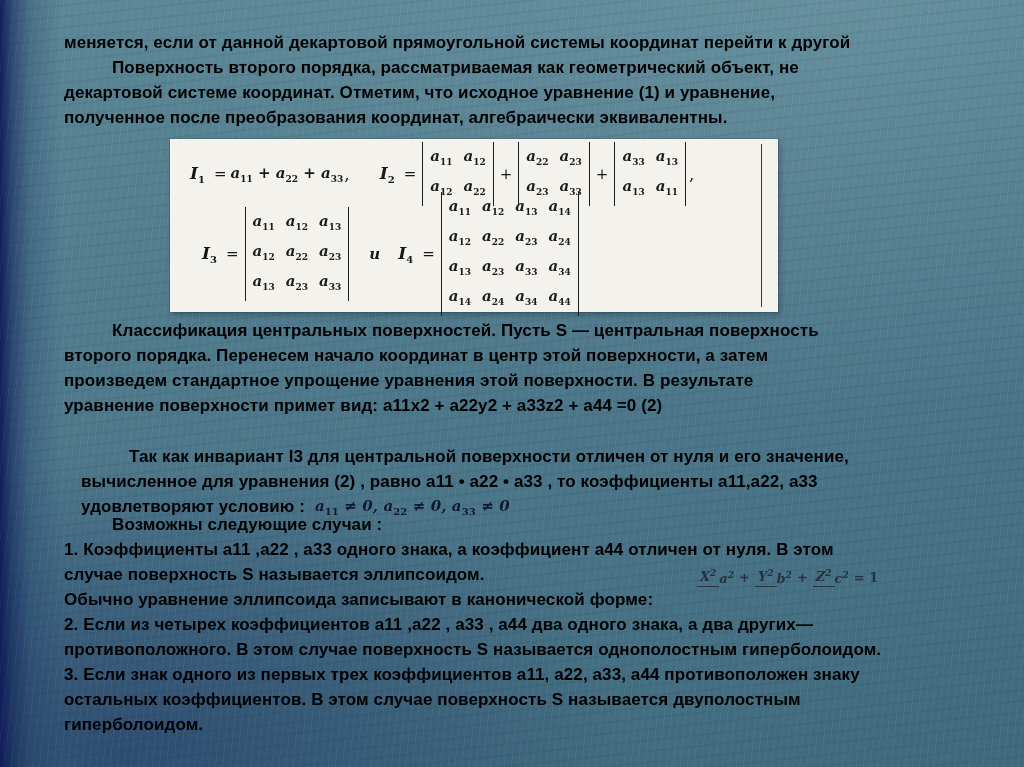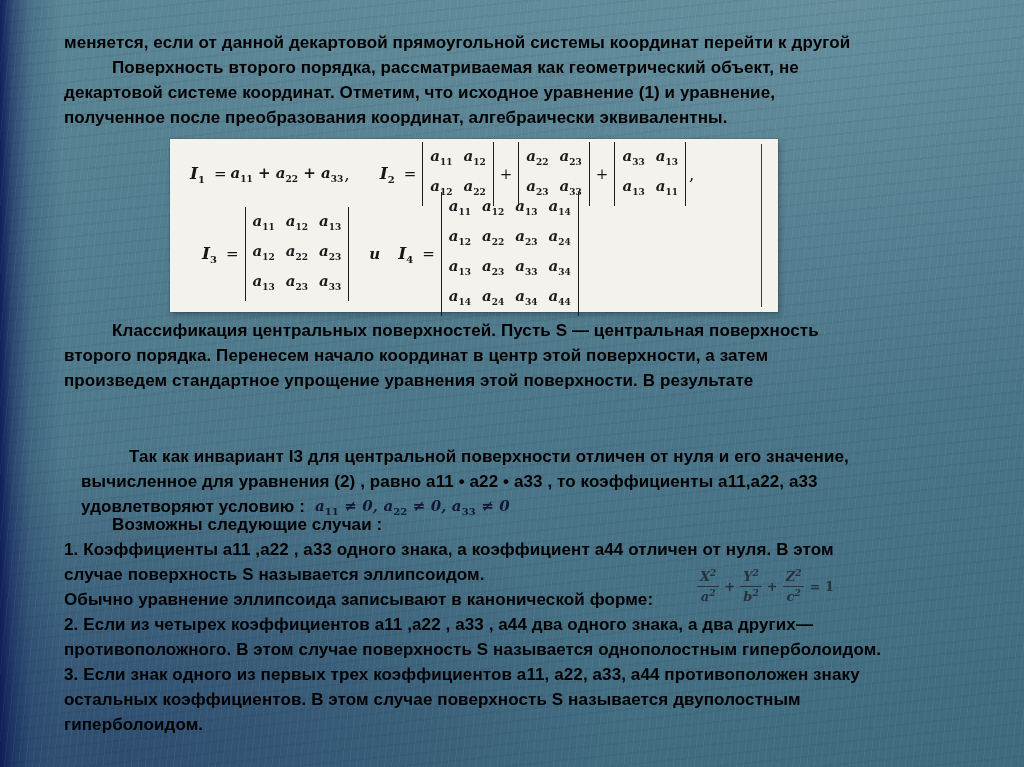--- a/index.html
+++ b/index.html
@@ -166,6 +166,7 @@
     <div class="line indent">Классификация центральных поверхностей. Пусть S — центральная поверхность</div>
     <div class="line">второго порядка. Перенесем начало координат в центр этой поверхности, а затем</div>
     <div class="line">произведем стандартное упрощение уравнения этой поверхности. В результате</div>
+    <div class="line">уравнение поверхности примет вид:   а11х2 + а22y2 + а33z2 + а44  =0   (2)</div>
   </div>
 
   <div class="text" id="p3">

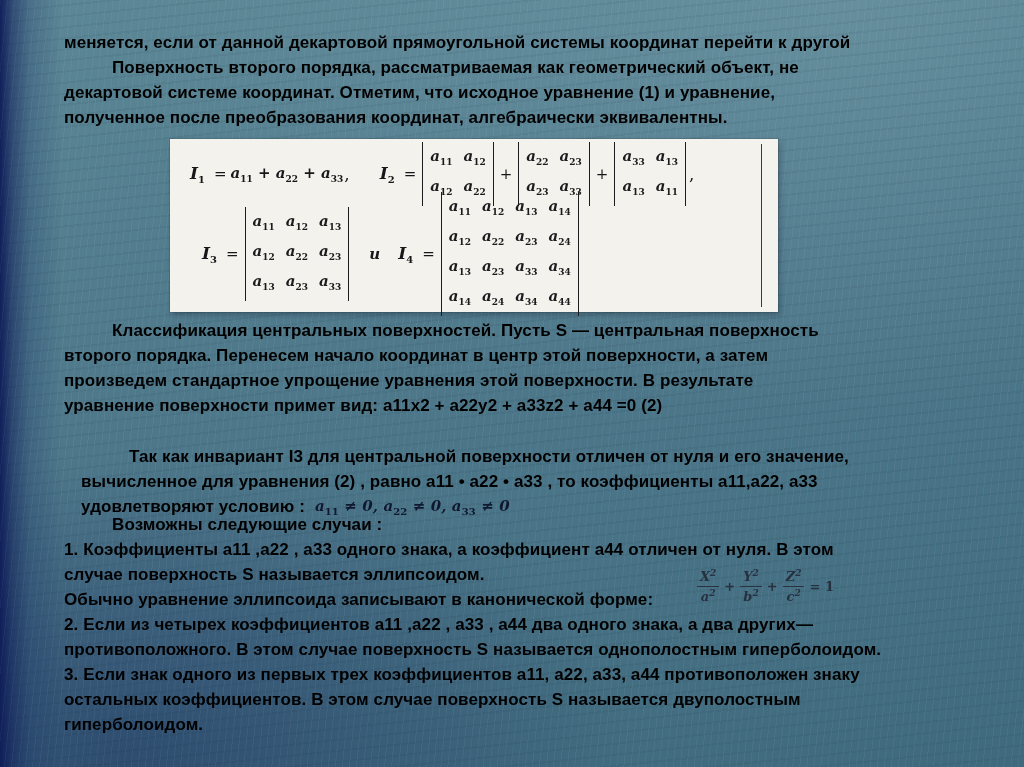--- a/index.html
+++ b/index.html
@@ -74,7 +74,7 @@
     display: flex; align-items: center;
     font: italic 700 13px "DejaVu Serif", serif; color: #26303e;
   }
-  .canonical .frac { display: inline-flex; flex-direction: column; align-items: center; line-height: 1.15; }
+  .canonical .frac { display: inline-flex; align-items: center; line-height: 1.15; }
   .canonical .frac .num { border-bottom: 1px solid #2a3240; padding: 0 3px 1px; }
   .canonical .frac .den { padding-top: 1px; font-style: italic; }
   .canonical sup { font-size: 9px; }

